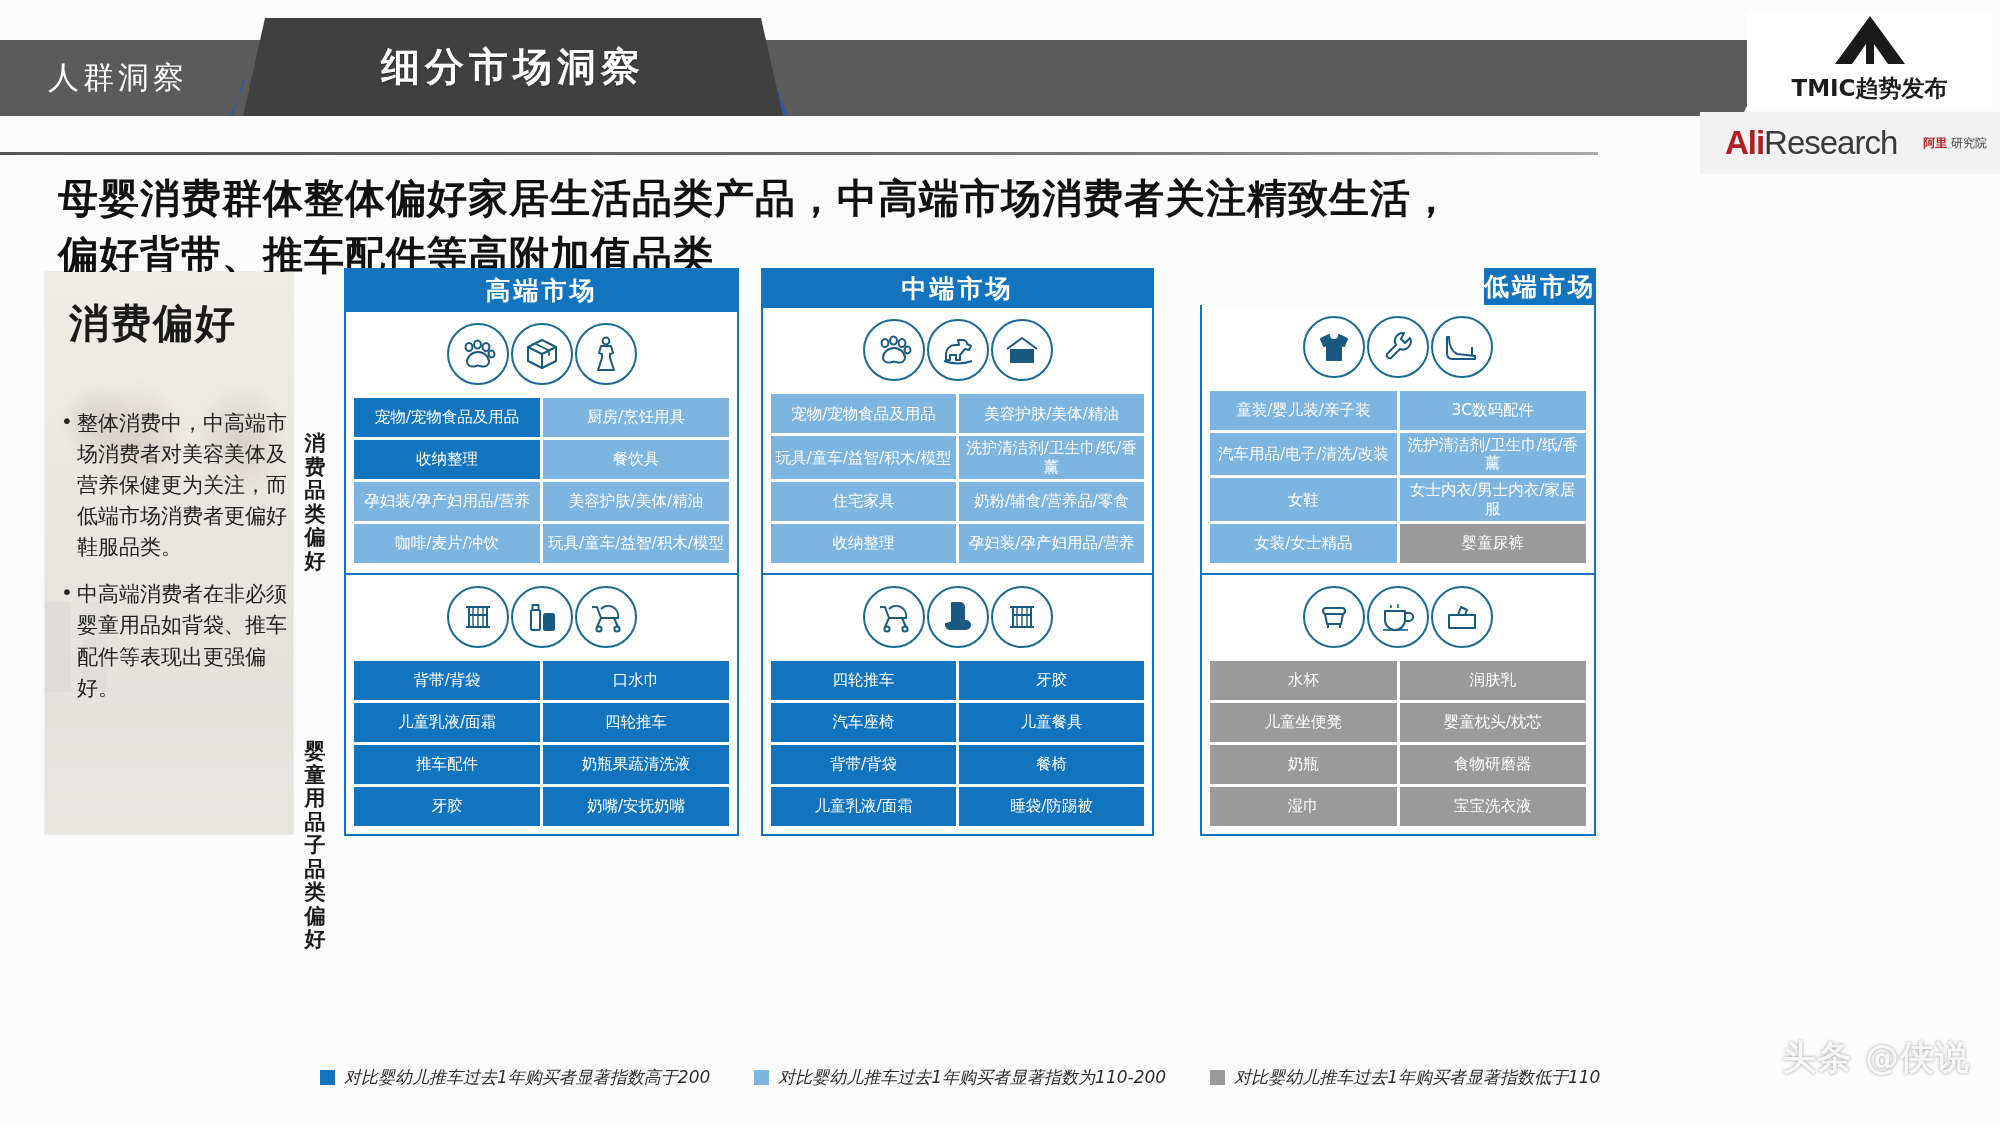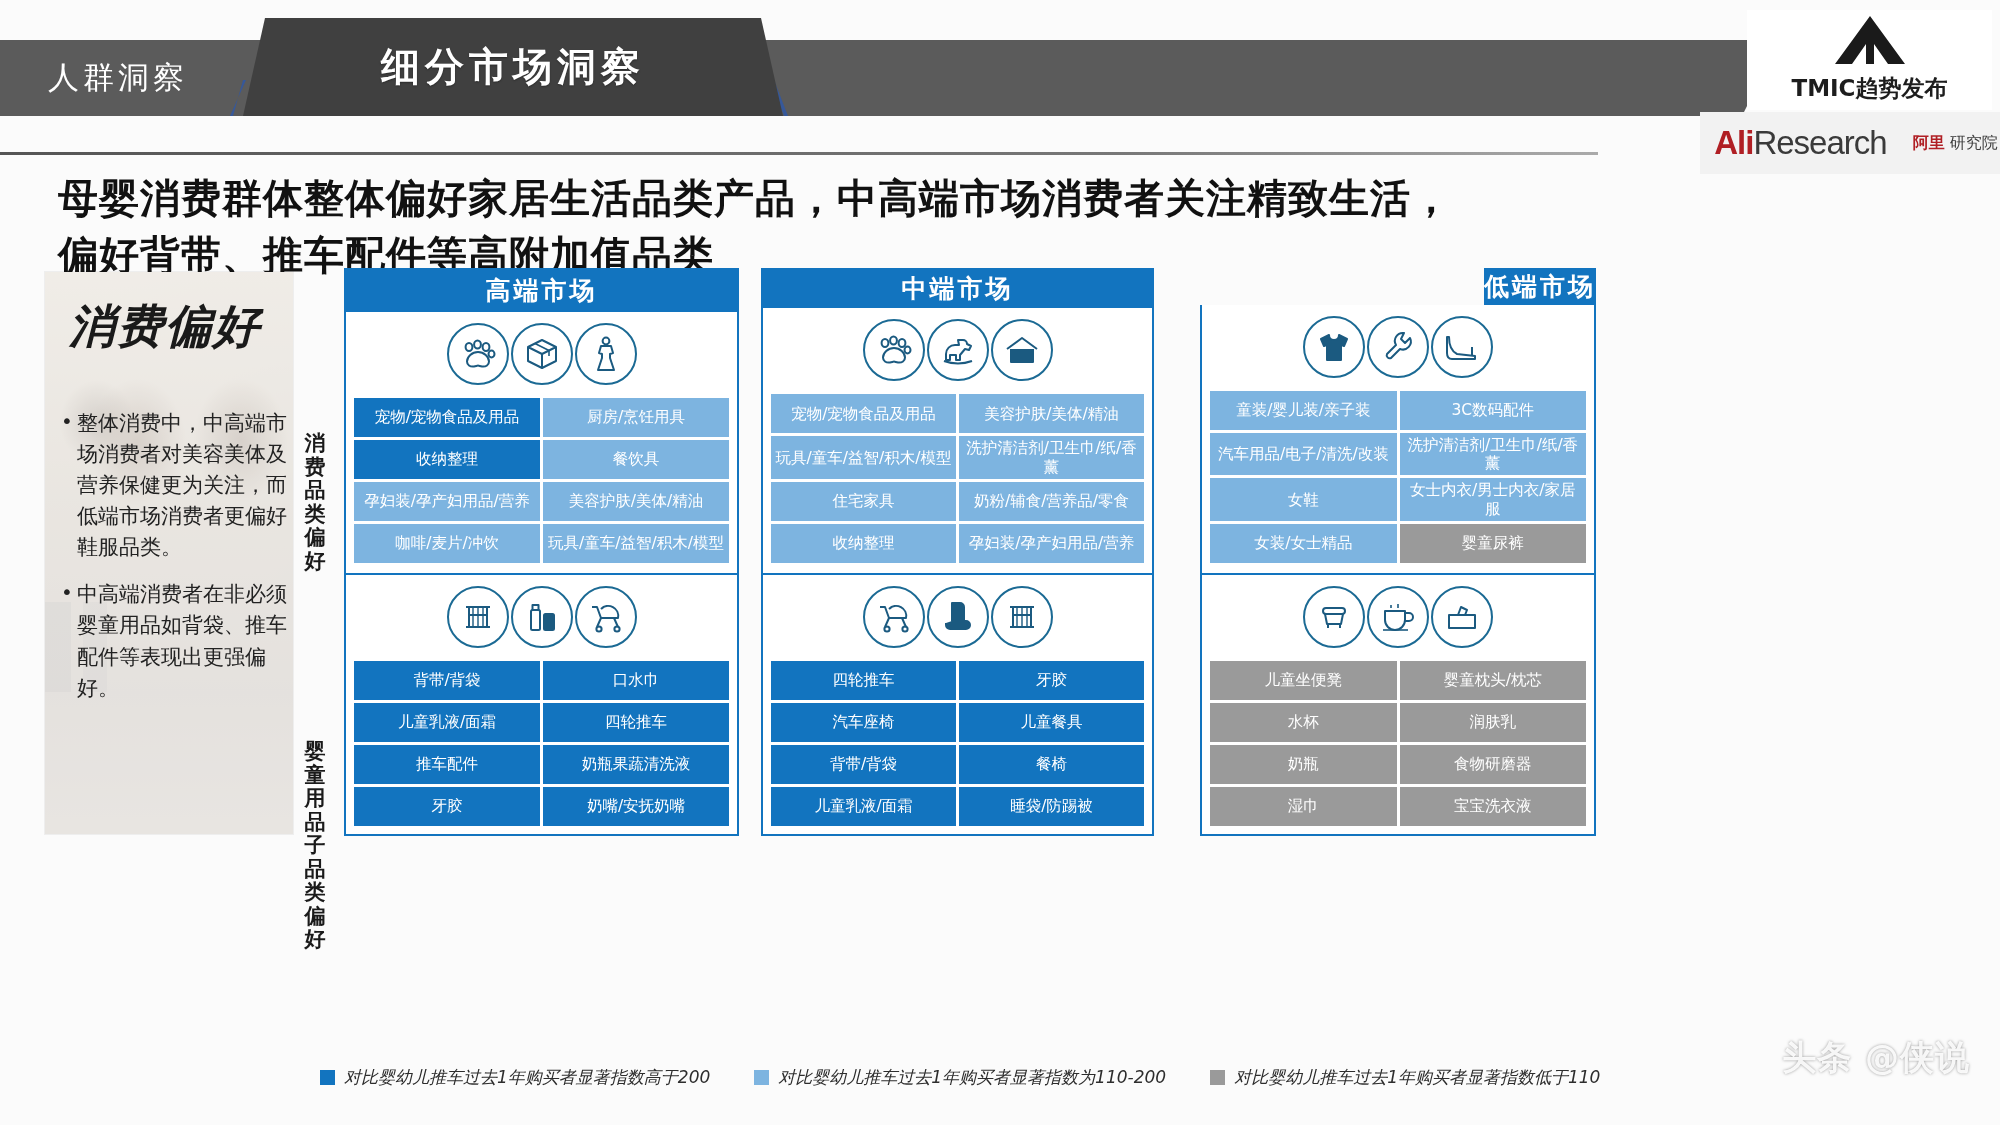--- a/index.html
+++ b/index.html
@@ -70,7 +70,7 @@
   .ali-en { font-size: 33px; font-weight: bold; letter-spacing: -1px; white-space: nowrap; font-family:"Liberation Sans",sans-serif;}
   .ali-en .a1 { color: #b01f24; }
   .ali-en .a2 { color: #3a3a3a; font-weight: normal; }
-  .ali-cn { margin-left: 10px; font-size: 16px; white-space: nowrap; font-family:"DejaVu Sans",sans-serif;}
+  .ali-cn { margin-left: 10px; font-size: 12px; white-space: nowrap; font-family:"DejaVu Sans",sans-serif;}
   .ali-cn .c1 { color: #b01f24; font-weight: bold; }
   .ali-cn .c2 { color: #3a3a3a; }
 

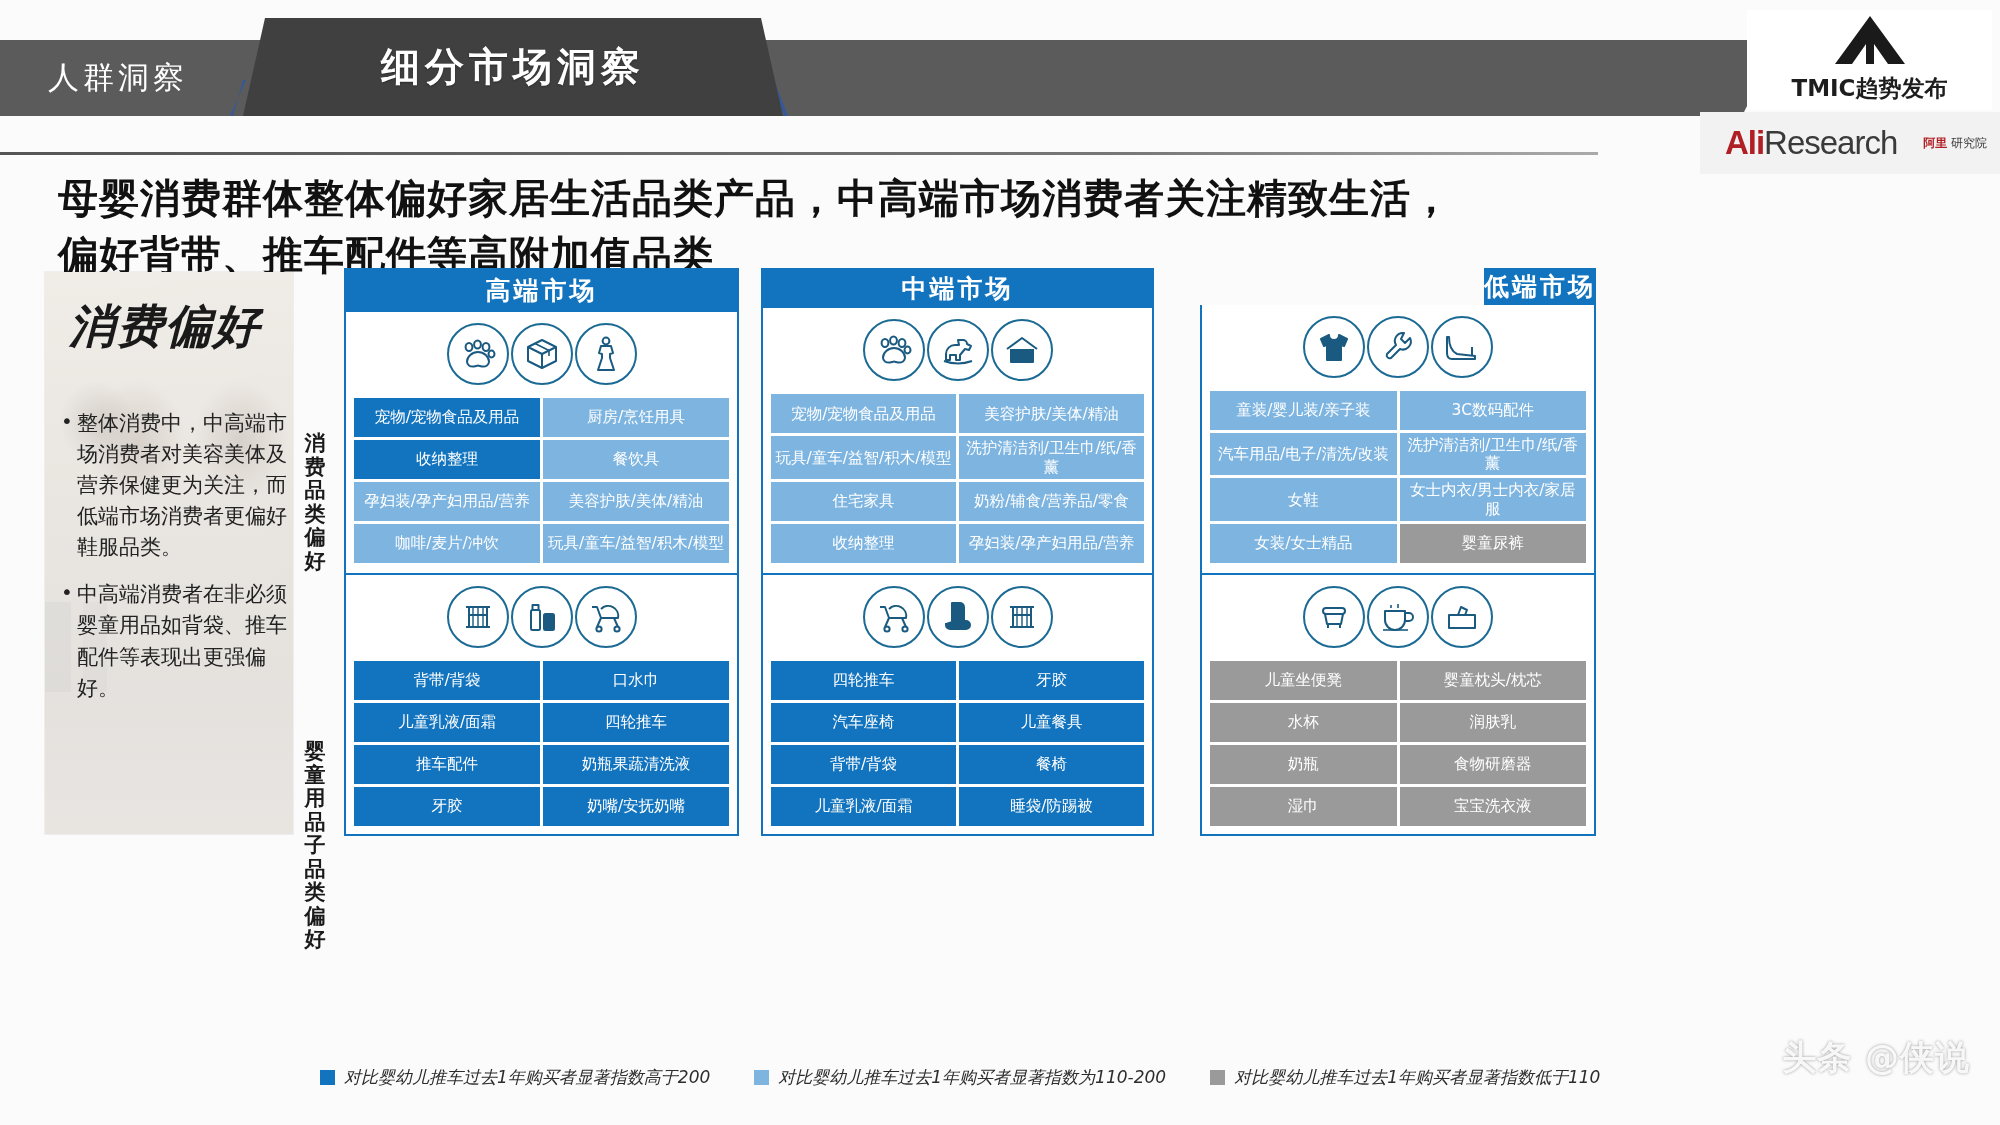--- a/index.html
+++ b/index.html
@@ -104,9 +104,8 @@
   .lp-veil { position: absolute; inset: 0; background: rgba(245,243,240,.62); }
   .lp-title {
     position: absolute; left: 24px; top: 24px; width: 210px;
-    font-size: 46px; font-weight: bold; color: #1a1a1a; letter-spacing: 2px;
-    font-family: "DejaVu Sans", sans-serif;
-    font-style: italic;
+    font-size: 40px; font-weight: bold; color: #1a1a1a; letter-spacing: 2px;
+    font-family: "DejaVu Sans", sans-serif;
   }
   .lp-bullets {
     position: absolute; left: 16px; top: 136px; width: 226px;

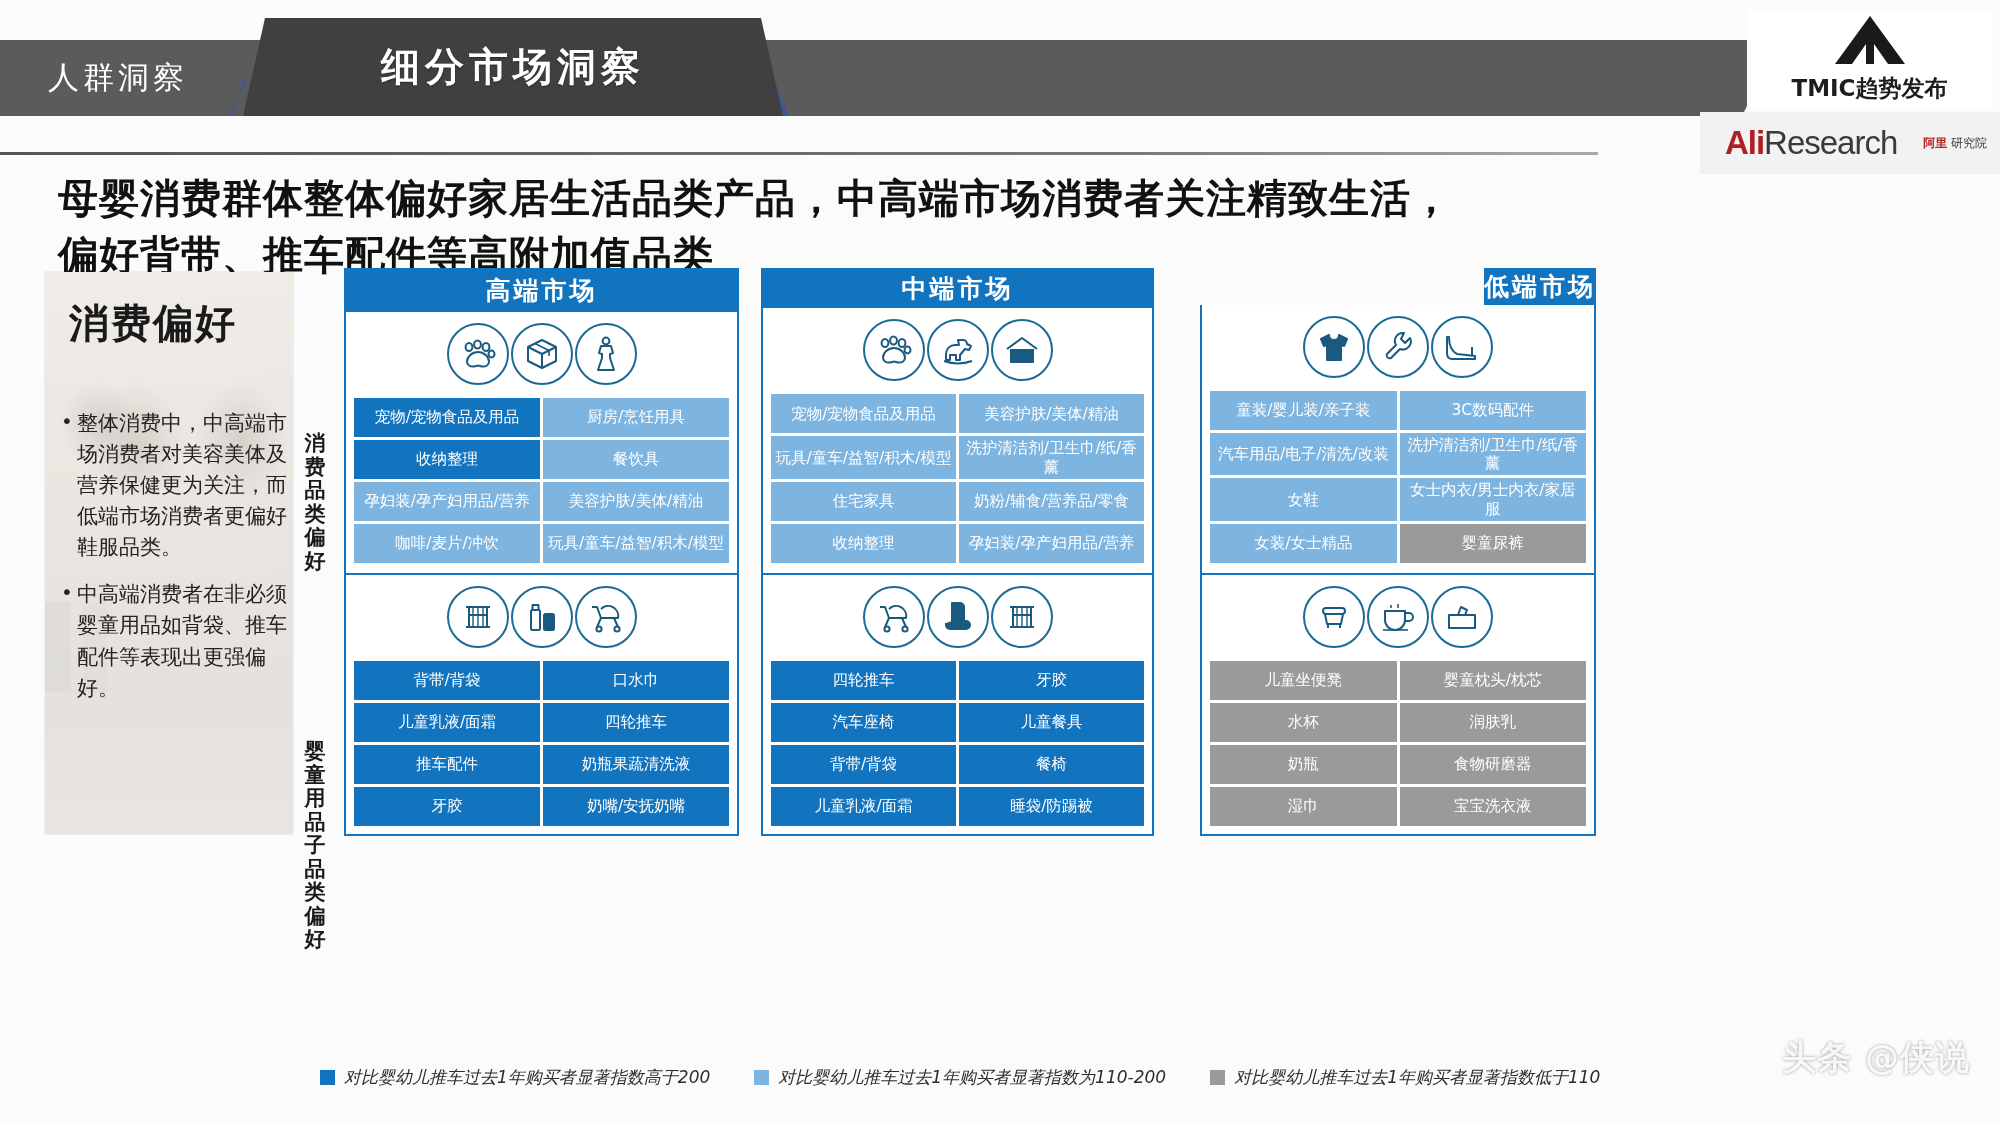--- a/index.html
+++ b/index.html
@@ -512,12 +512,12 @@
           </div>
           <div class="mini-table">
             <div class="mt-row">
+              <div class="mt-cell tone-gray">水杯</div>
+              <div class="mt-cell tone-gray">润肤乳</div>
+            </div>
+            <div class="mt-row">
               <div class="mt-cell tone-gray">儿童坐便凳</div>
               <div class="mt-cell tone-gray">婴童枕头/枕芯</div>
-            </div>
-            <div class="mt-row">
-              <div class="mt-cell tone-gray">水杯</div>
-              <div class="mt-cell tone-gray">润肤乳</div>
             </div>
             <div class="mt-row">
               <div class="mt-cell tone-gray">奶瓶</div>

